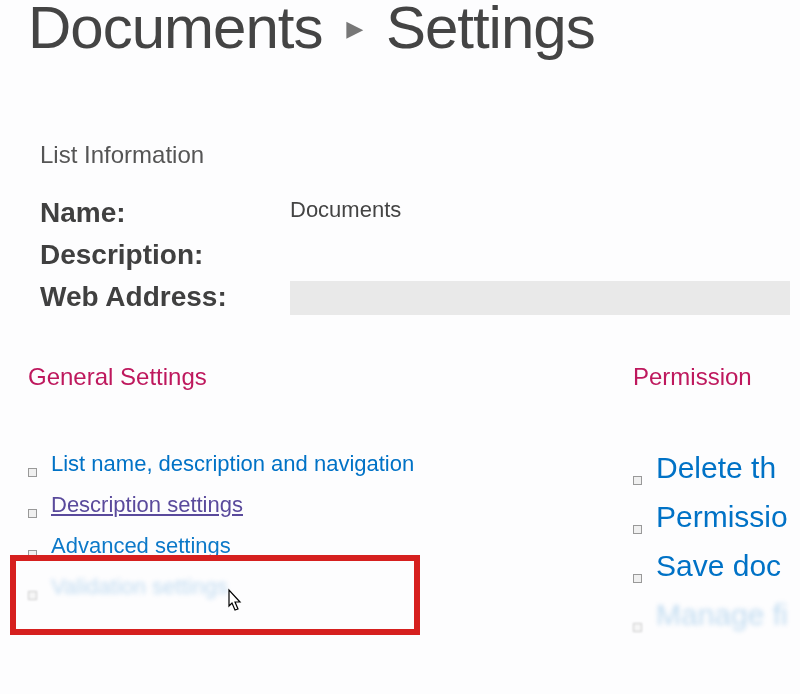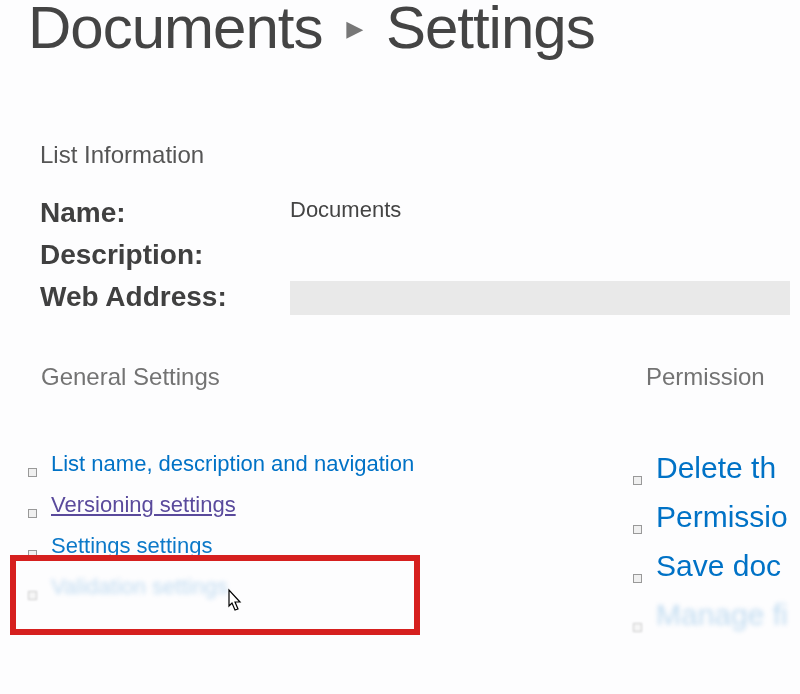--- a/index.html
+++ b/index.html
@@ -80,9 +80,8 @@
     }
     .col-heading {
       font-size: 24px;
-      color: #737373;
+      color: #be185d;
       font-weight: 400;
-      margin-left: 13px;
     }
     .link-list {
       margin-top: 60px;

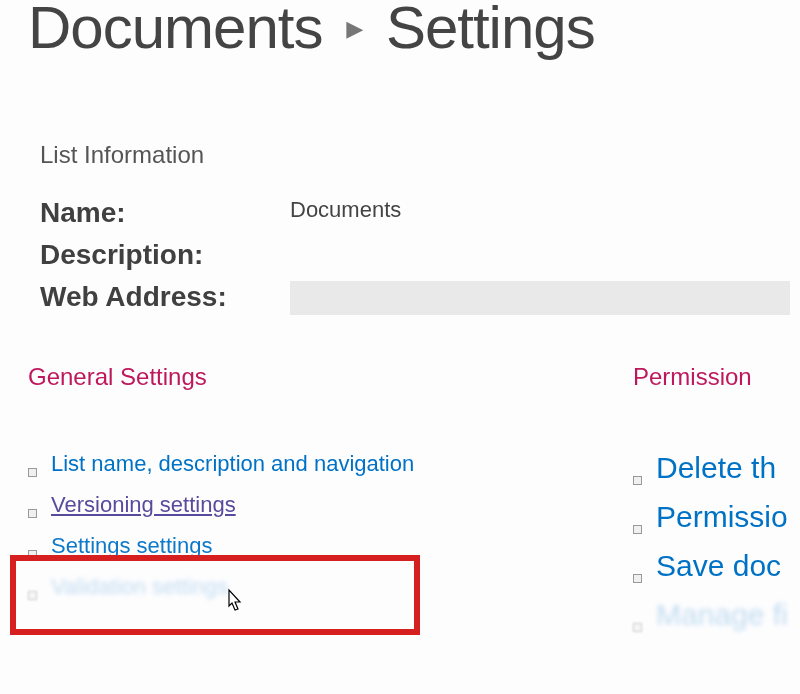--- a/index.html
+++ b/index.html
@@ -181,7 +181,7 @@
         </div>
         <div class="link-item">
           <div class="bullet"></div>
-          <a class="link visited">Versioning settings</a>
+          <a class="link visited">Description settings</a>
         </div>
         <div class="link-item">
           <div class="bullet"></div>

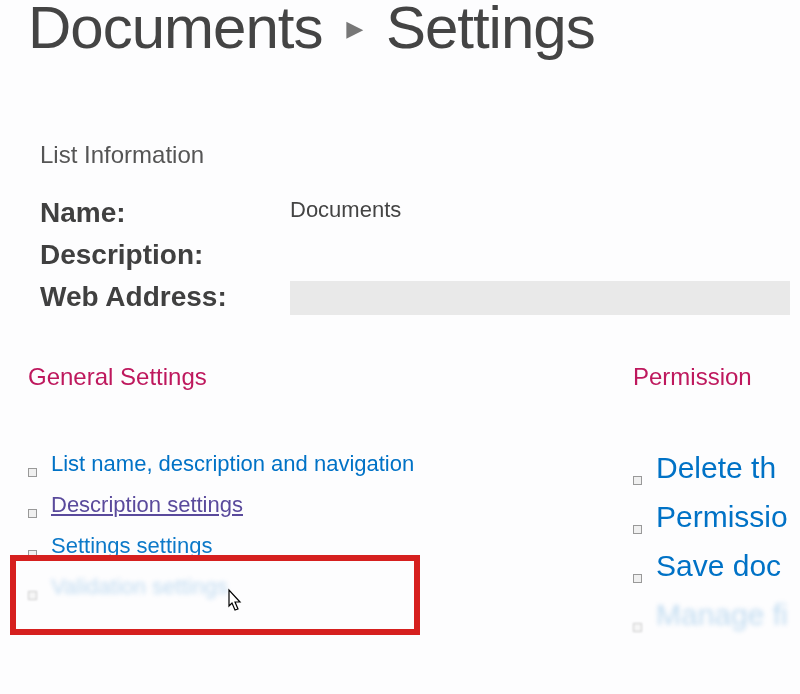--- a/index.html
+++ b/index.html
@@ -185,7 +185,7 @@
         </div>
         <div class="link-item">
           <div class="bullet"></div>
-          <a class="link partial">Settings settings</a>
+          <a class="link partial">Advanced settings</a>
         </div>
         <div class="link-item faded-bottom">
           <div class="bullet"></div>

